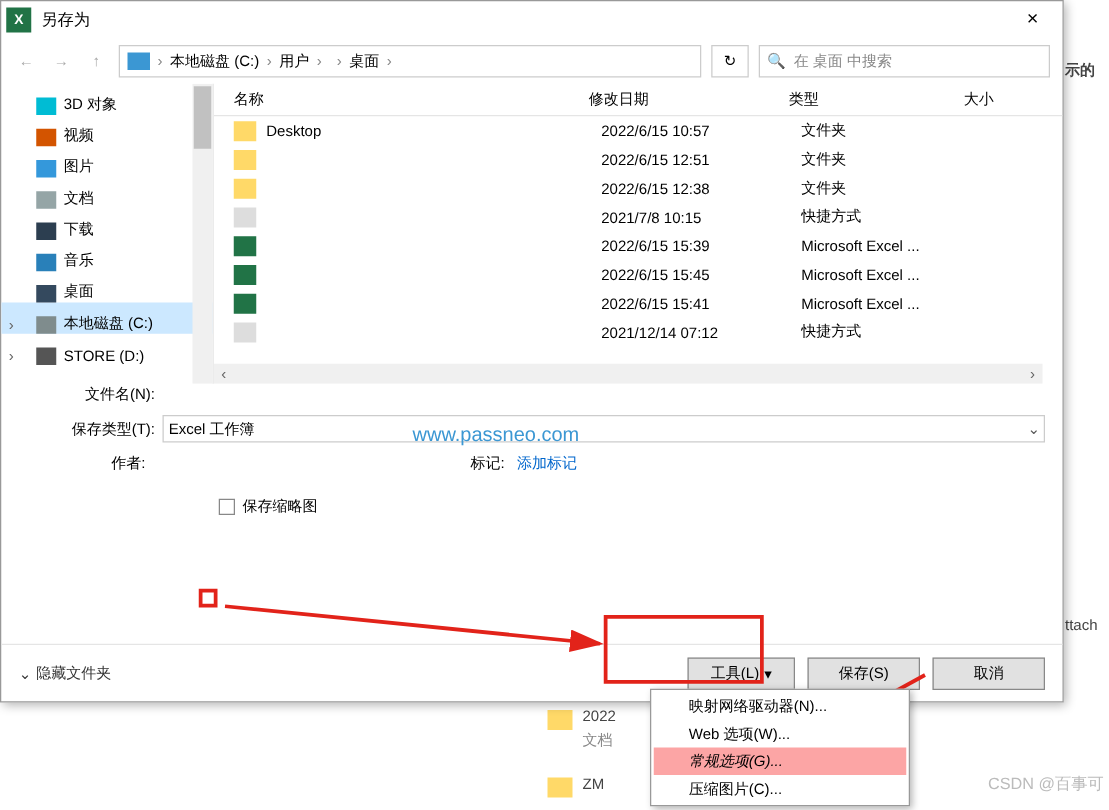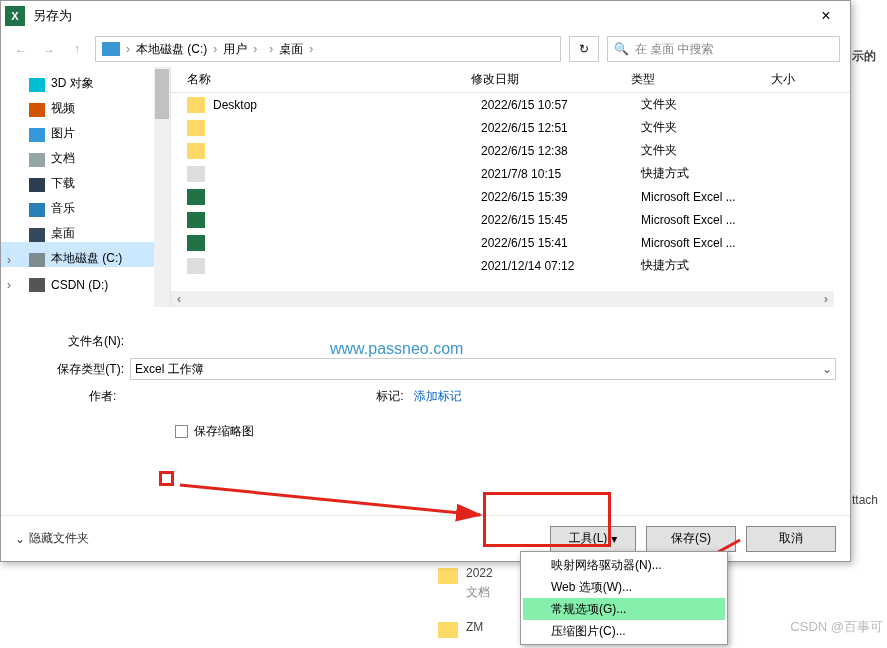--- a/index.html
+++ b/index.html
@@ -169,7 +169,7 @@
         <div class="tree-item">
           <span class="chev-small">›</span>
           <span class="ti-icon ic-store"></span>
-          <span>CSDN (D:)</span>
+          <span>STORE (D:)</span>
         </div>
         <div class="tree-scroll">
           <div class="tree-thumb"></div>

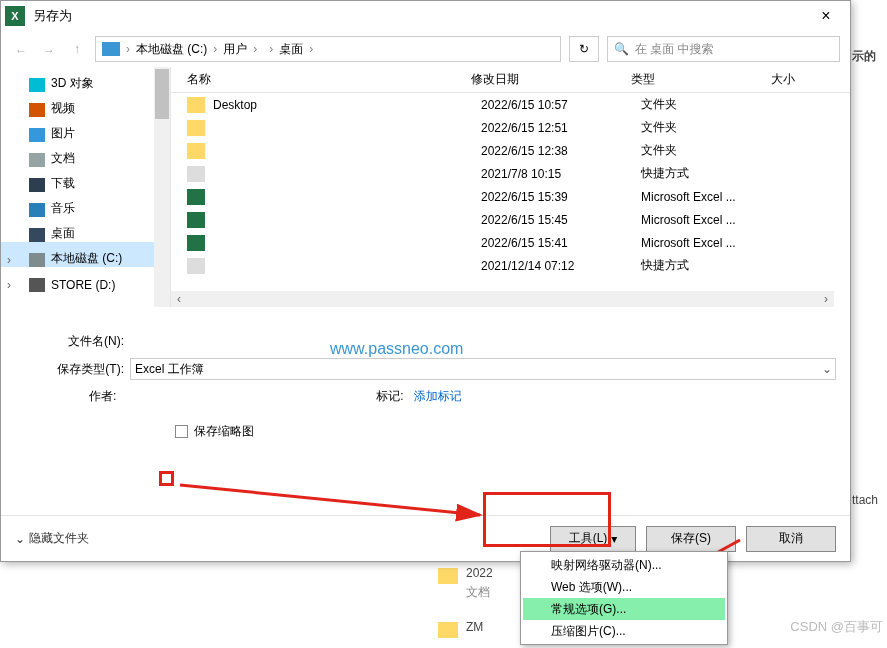--- a/index.html
+++ b/index.html
@@ -55,7 +55,7 @@
 .list-scroll-h { position: absolute; left: 0; bottom: 0; right: 16px; height: 16px; background: #f0f0f0; display: flex; align-items: center; }
 .list-scroll-h .arrow { width: 16px; text-align: center; color: #666; }
 .watermark { position: absolute; left: 330px; top: 340px; color: #3b97d3; font-size: 16px; pointer-events: none; z-index: 5;}
-.form-area { padding: 26px 14px 6px 14px; }
+.form-area { padding: 0 14px 6px 14px; }
 .form-row { display: flex; align-items: center; margin-bottom: 8px; }
 .form-label { width: 115px; text-align: right; padding-right: 6px; }
 .form-input { flex: 1; height: 22px; border: 1px solid #7a9fd4; padding: 0 4px; }

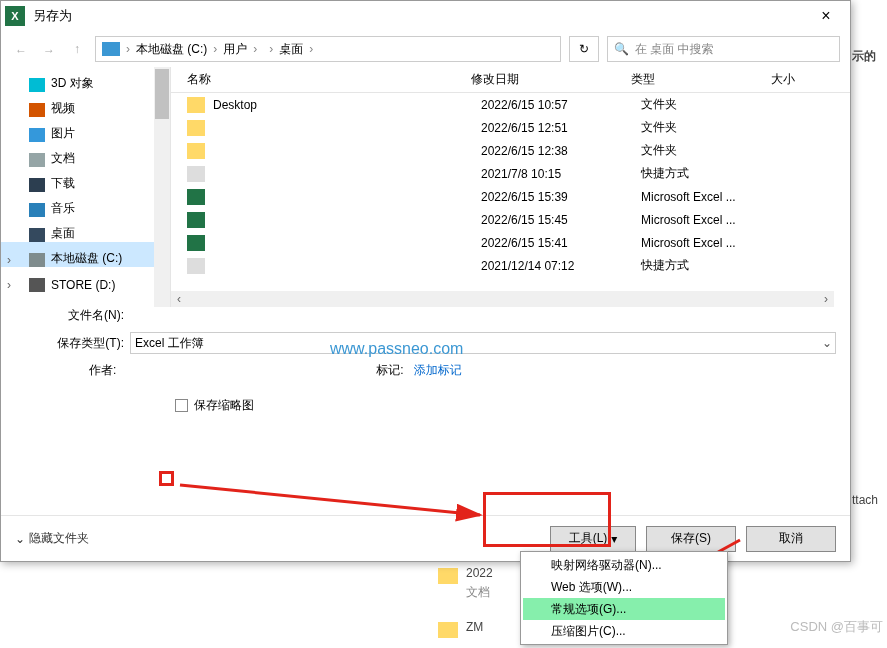--- a/index.html
+++ b/index.html
@@ -78,7 +78,7 @@
 .hb2 { left: 483px; top: 492px; width: 128px; height: 55px; }
 .tools-menu { position: absolute; left: 520px; top: 551px; width: 208px; border: 1px solid #999; background: #fff; box-shadow: 2px 2px 6px rgba(0,0,0,0.3); padding: 2px; z-index: 10; }
 .menu-item { height: 22px; display: flex; align-items: center; padding-left: 28px; cursor: pointer; }
-.menu-item.hover { background: #86efac; }
+.menu-item.hover { background: #fca5a5; font-style: italic; }
 .behind { position: absolute; z-index: -1; }
 .behind-folder { left: 438px; width: 20px; height: 16px; background: #ffd968; }
 .behind-text { position: absolute; color: #444; }

